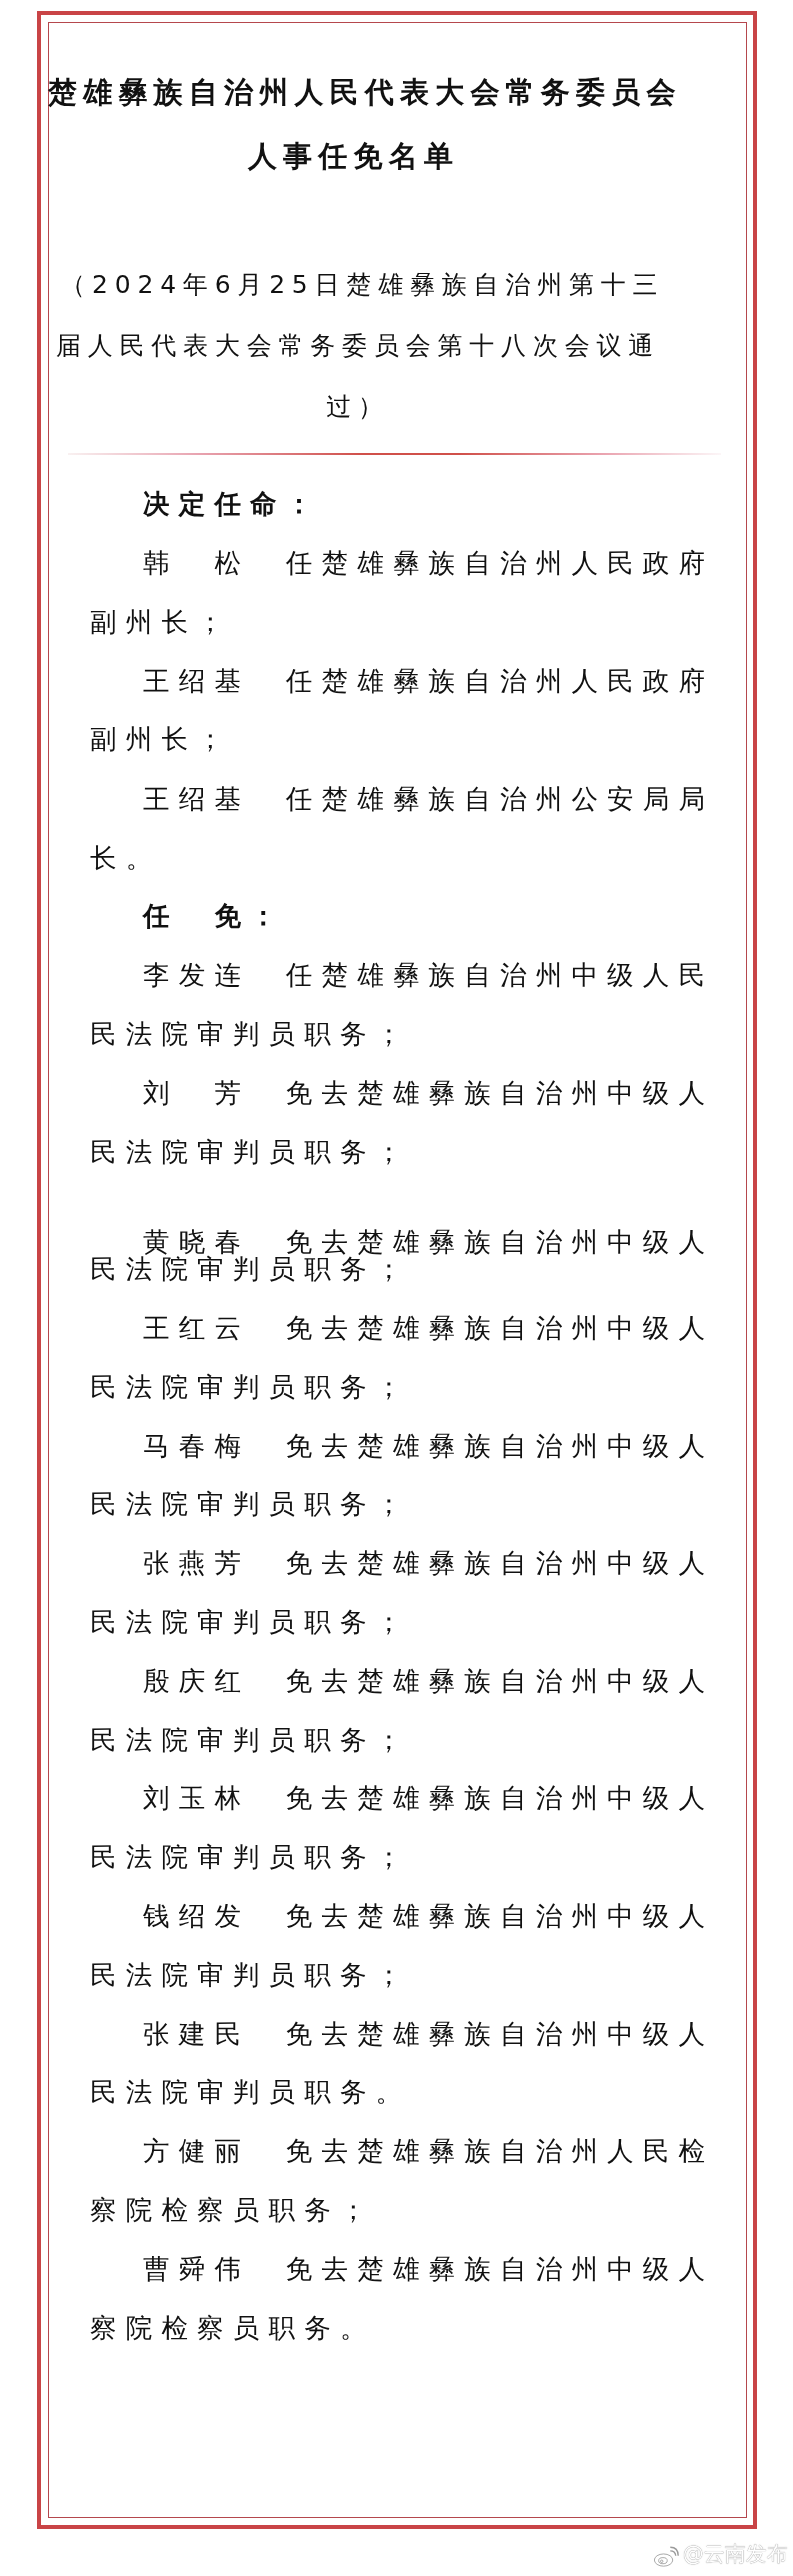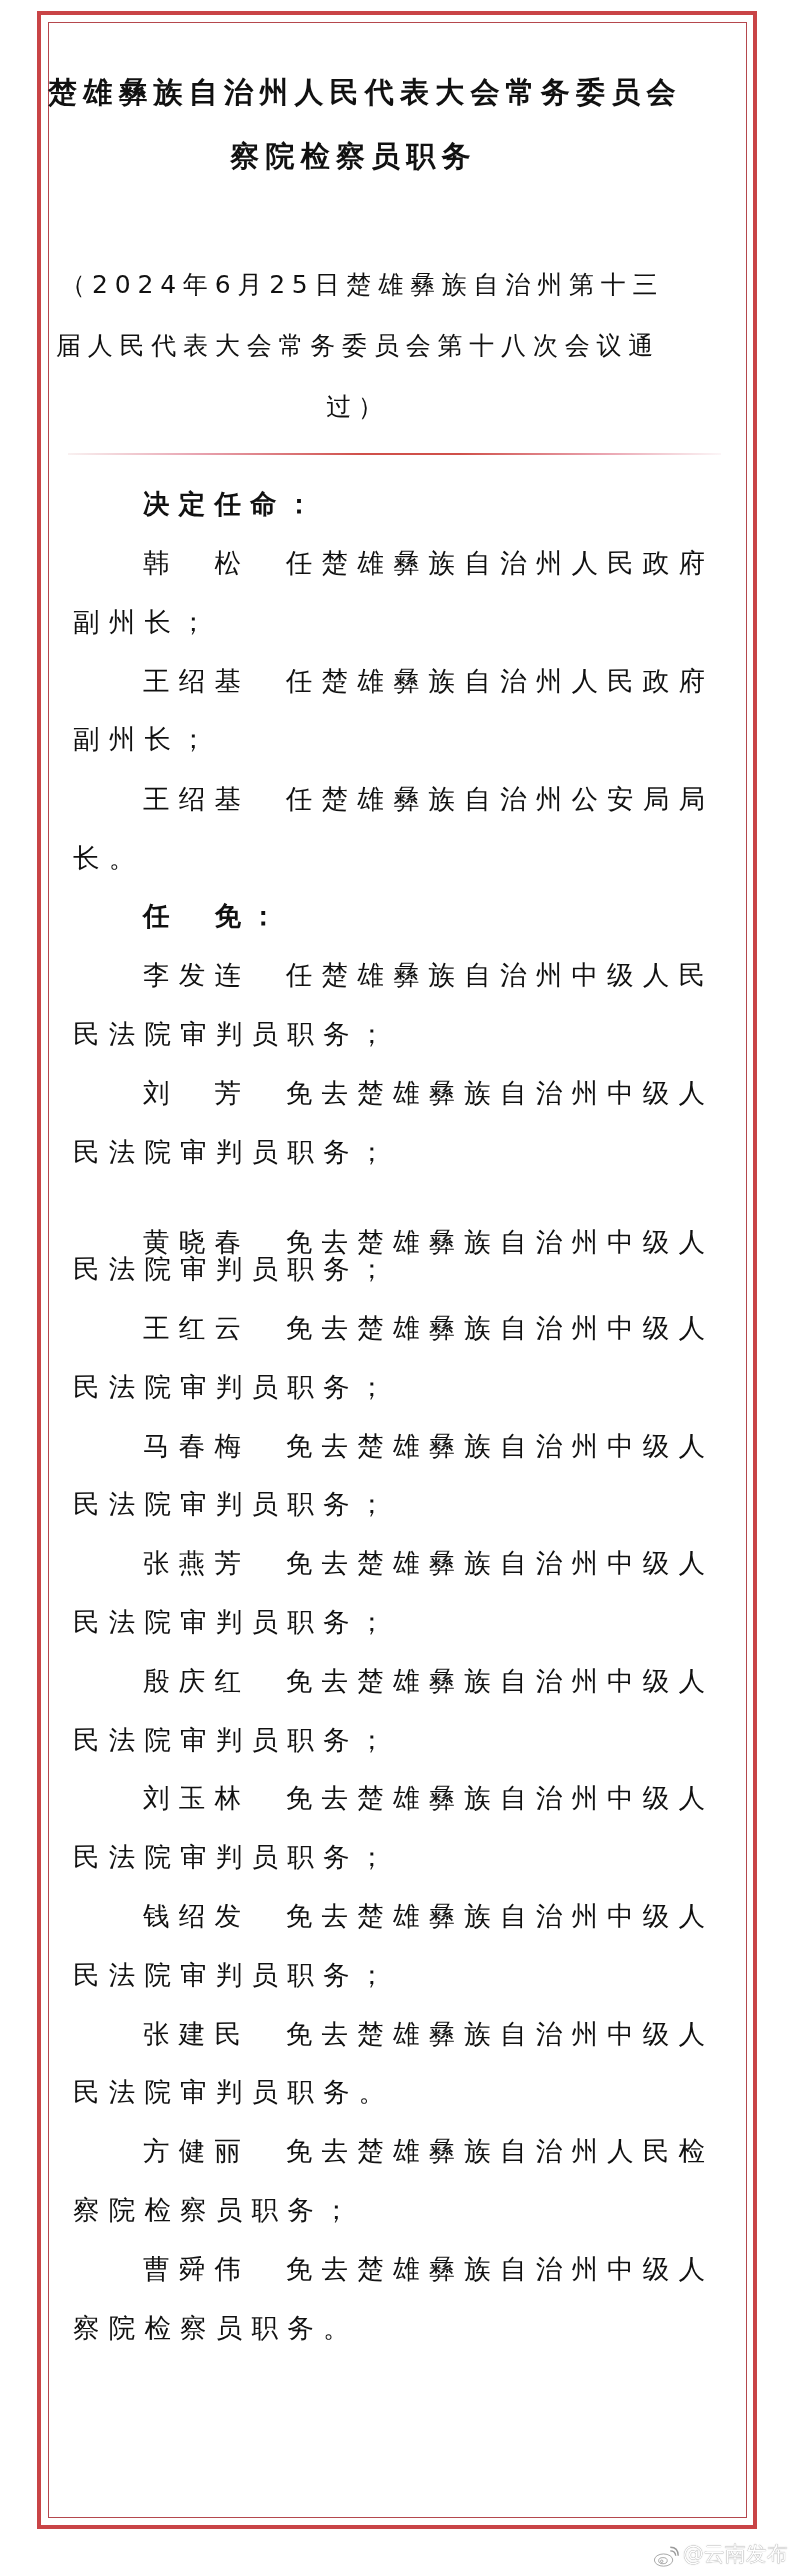--- a/index.html
+++ b/index.html
@@ -109,7 +109,7 @@
 <div class="inner-frame"></div>
 
 <div class="title l1">楚雄彝族自治州人民代表大会常务委员会</div>
-<div class="title l2">察院检察员职务</div>
+<div class="title l2">人事任免名单</div>
 
 <div class="subtitle l1">（2024年6月25日楚雄彝族自治州第十三</div>
 <div class="subtitle l2">届人民代表大会常务委员会第十八次会议通</div>

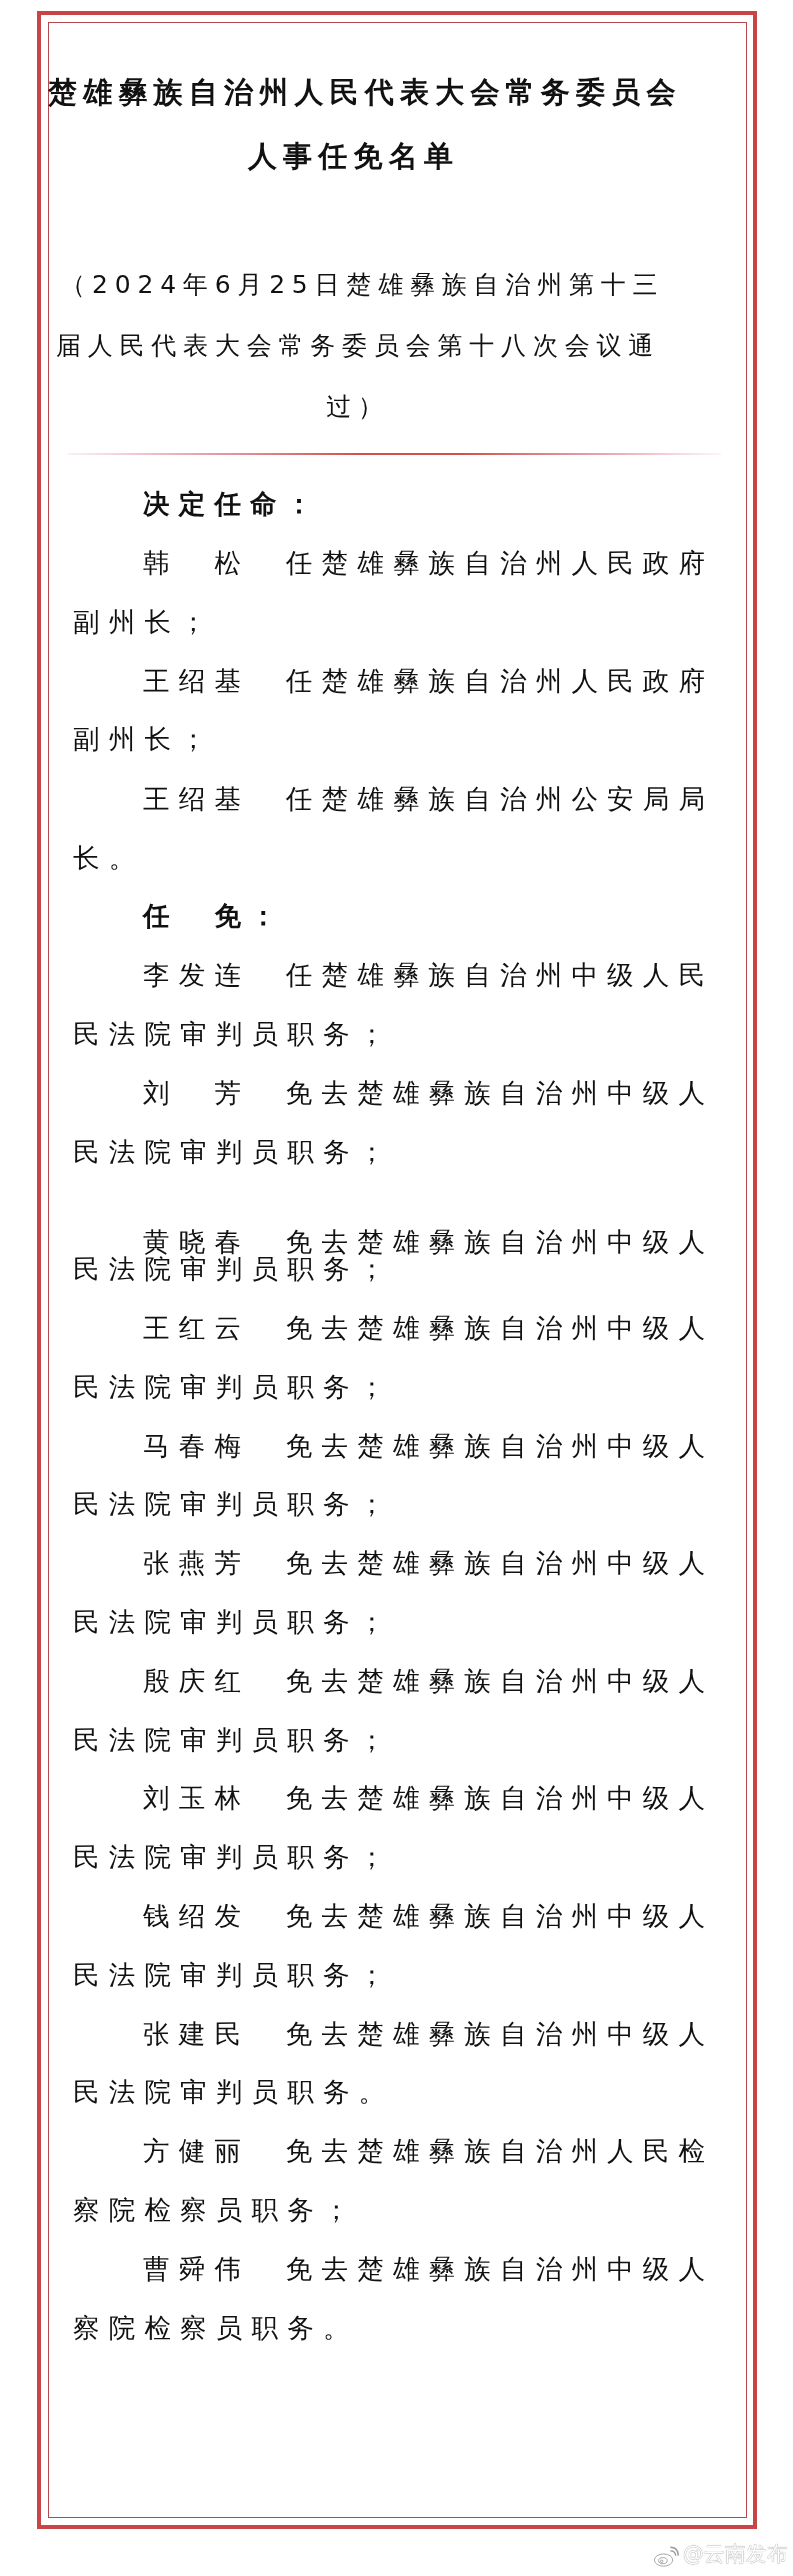--- a/index.html
+++ b/index.html
@@ -75,7 +75,7 @@
   }
   .body-line {
     position: absolute;
-    left: 73px;
+    left: 90px;
     height: 37px;
     line-height: 37px;
     font-size: 26.5px;

